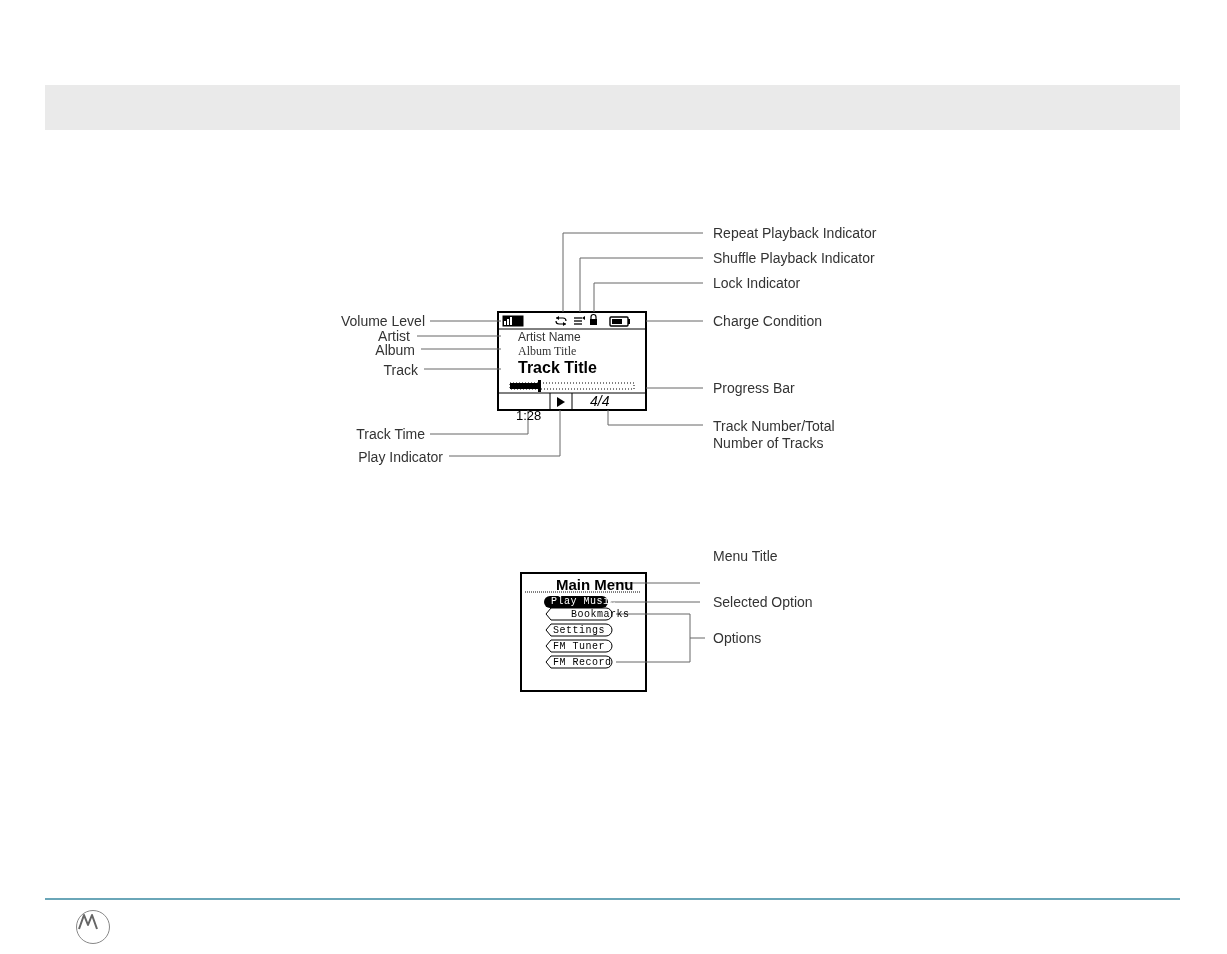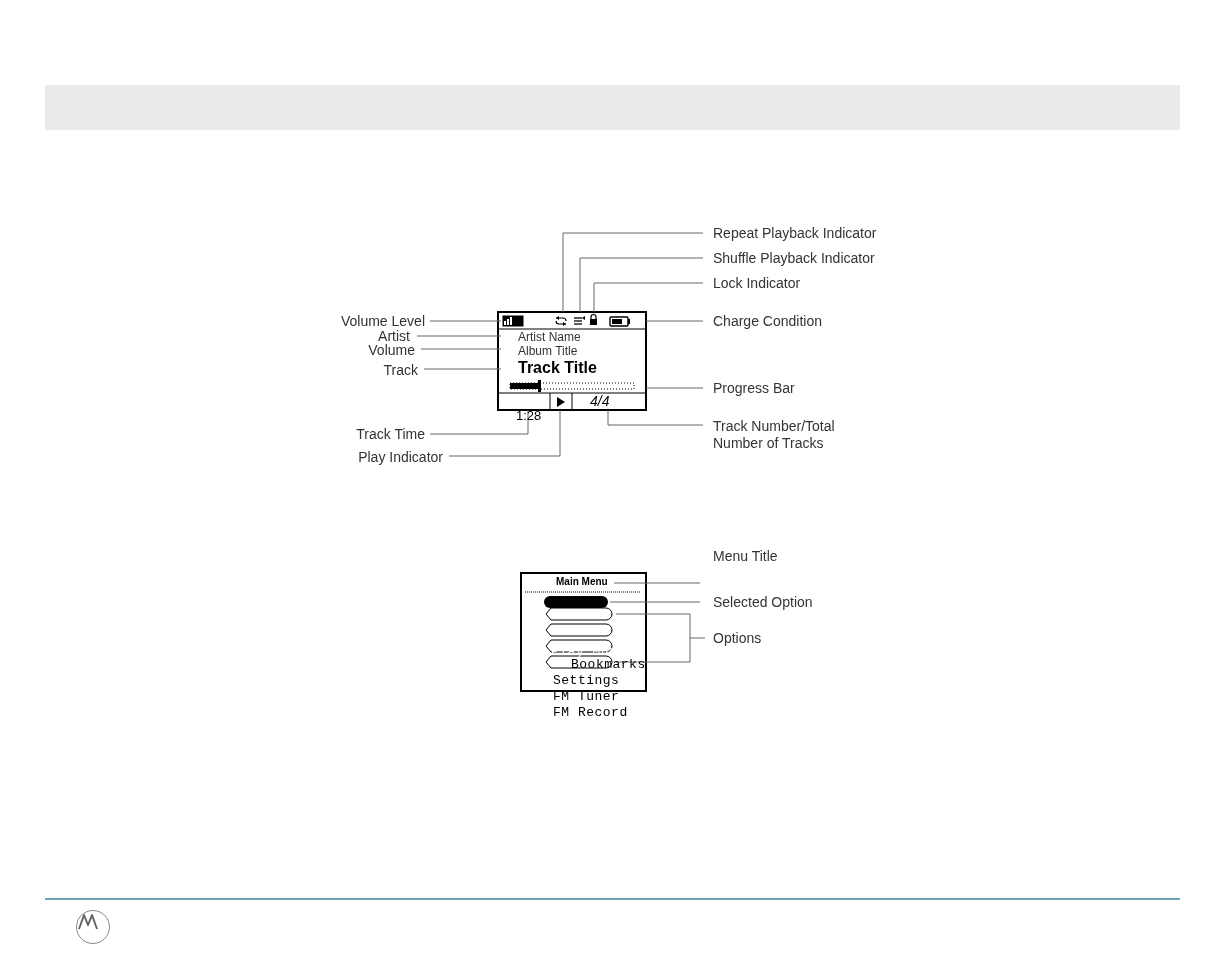--- a/index.html
+++ b/index.html
@@ -115,7 +115,7 @@
 
 <div class="label label-r" style="left:260px;top:313px;width:165px;">Volume Level</div>
 <div class="label label-r" style="left:260px;top:328px;width:150px;">Artist</div>
-<div class="label label-r" style="left:260px;top:342px;width:155px;">Volume</div>
+<div class="label label-r" style="left:260px;top:342px;width:155px;">Album</div>
 <div class="label label-r" style="left:260px;top:362px;width:158px;">Track</div>
 <div class="label label-r" style="left:260px;top:426px;width:165px;">Track Time</div>
 <div class="label label-r" style="left:260px;top:449px;width:183px;">Play Indicator</div>

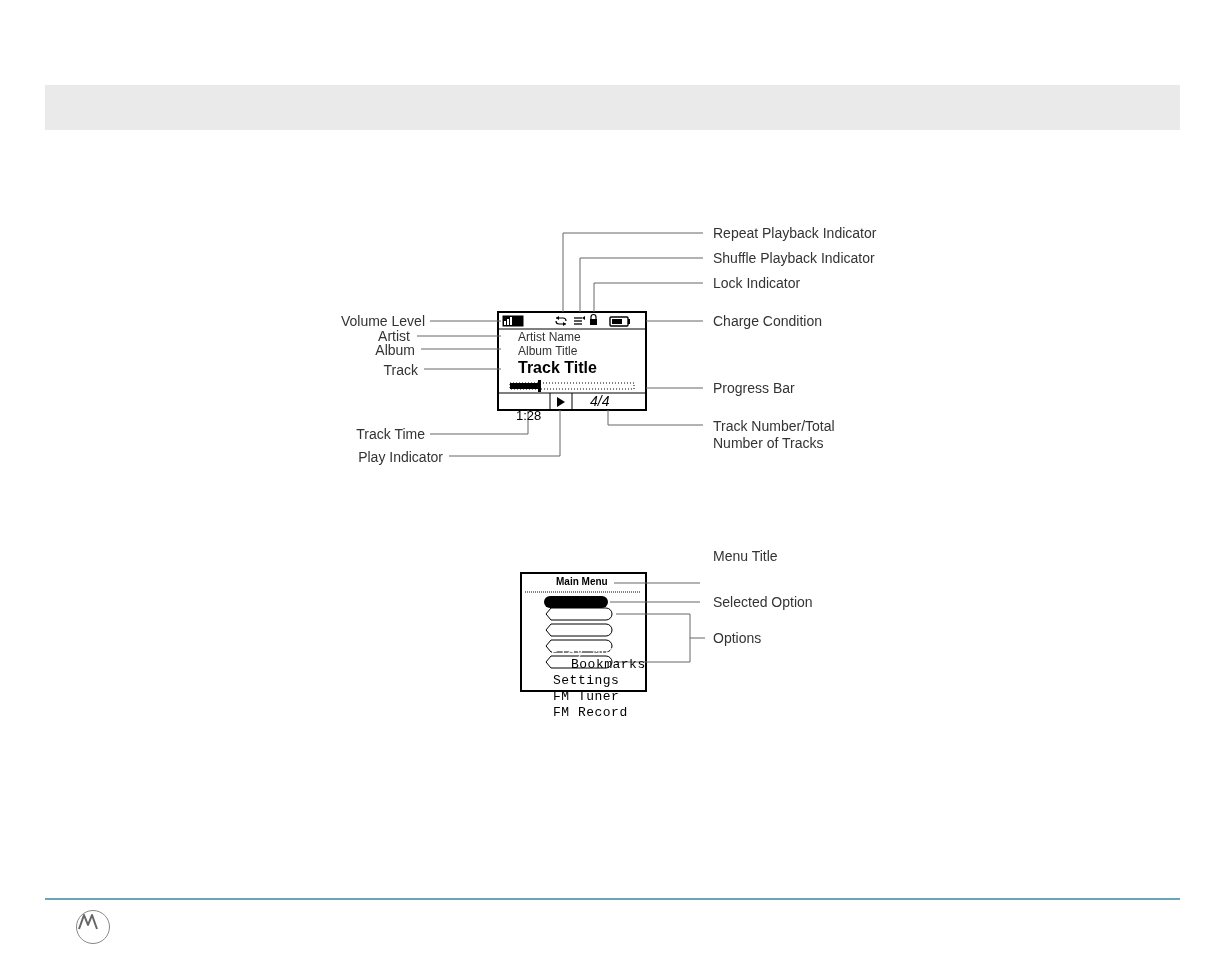--- a/index.html
+++ b/index.html
@@ -108,7 +108,7 @@
 </svg>
 
 <div class="label screen-text" style="left:518px;top:330px;font-size:12px;">Artist Name</div>
-<div class="label screen-text" style="left:518px;top:344px;font-size:12px;">Album Title</div>
+<div class="label screen-text" style="left:518px;top:344px;font-size:12px;font-family:Liberation Serif, serif;">Album Title</div>
 <div class="label screen-text" style="left:518px;top:359px;font-size:16px;font-weight:900;color:#000;">Track Title</div>
 <div class="label screen-text" style="left:516px;top:408px;font-size:13px;color:#000;">1:28</div>
 <div class="label screen-text" style="left:590px;top:393px;font-size:14px;font-style:italic;color:#000;">4/4</div>

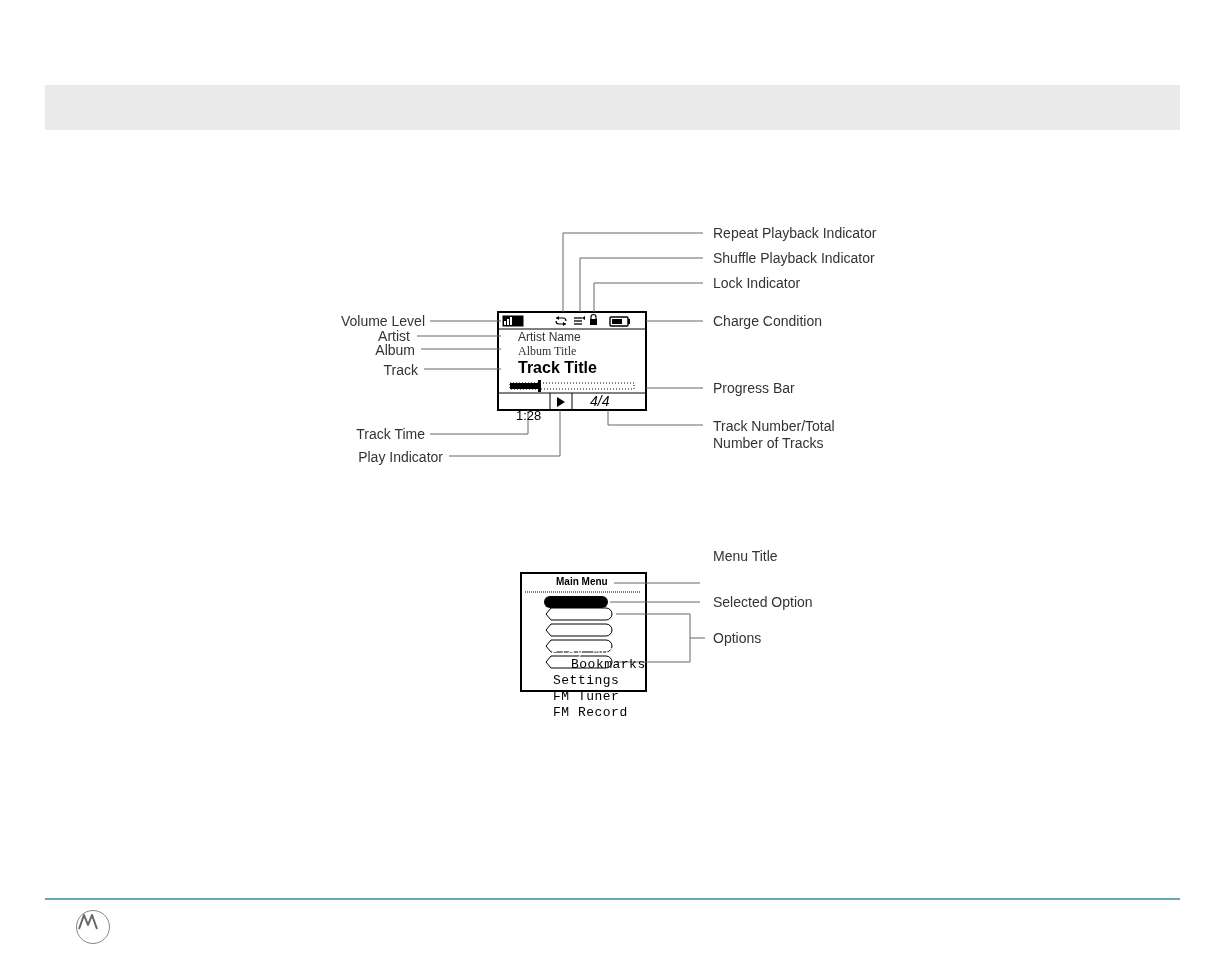--- a/index.html
+++ b/index.html
@@ -128,7 +128,7 @@
 <div class="label" style="left:713px;top:418px;">Track Number/Total</div>
 <div class="label" style="left:713px;top:435px;">Number of Tracks</div>
 
-<div class="label" style="left:556px;top:576px;font-size:10px;font-weight:900;color:#000;">Main Menu</div>
+<div class="label" style="left:556px;top:576px;font-size:15px;font-weight:900;color:#000;">Main Menu</div>
 <div class="label pixel-text" style="left:551px;top:596px;color:#fff;">Play Music</div>
 <div class="label pixel-text" style="left:553px;top:609px;color:#000;padding-left:18px;">Bookmarks</div>
 <div class="label pixel-text" style="left:553px;top:625px;color:#000;">Settings</div>

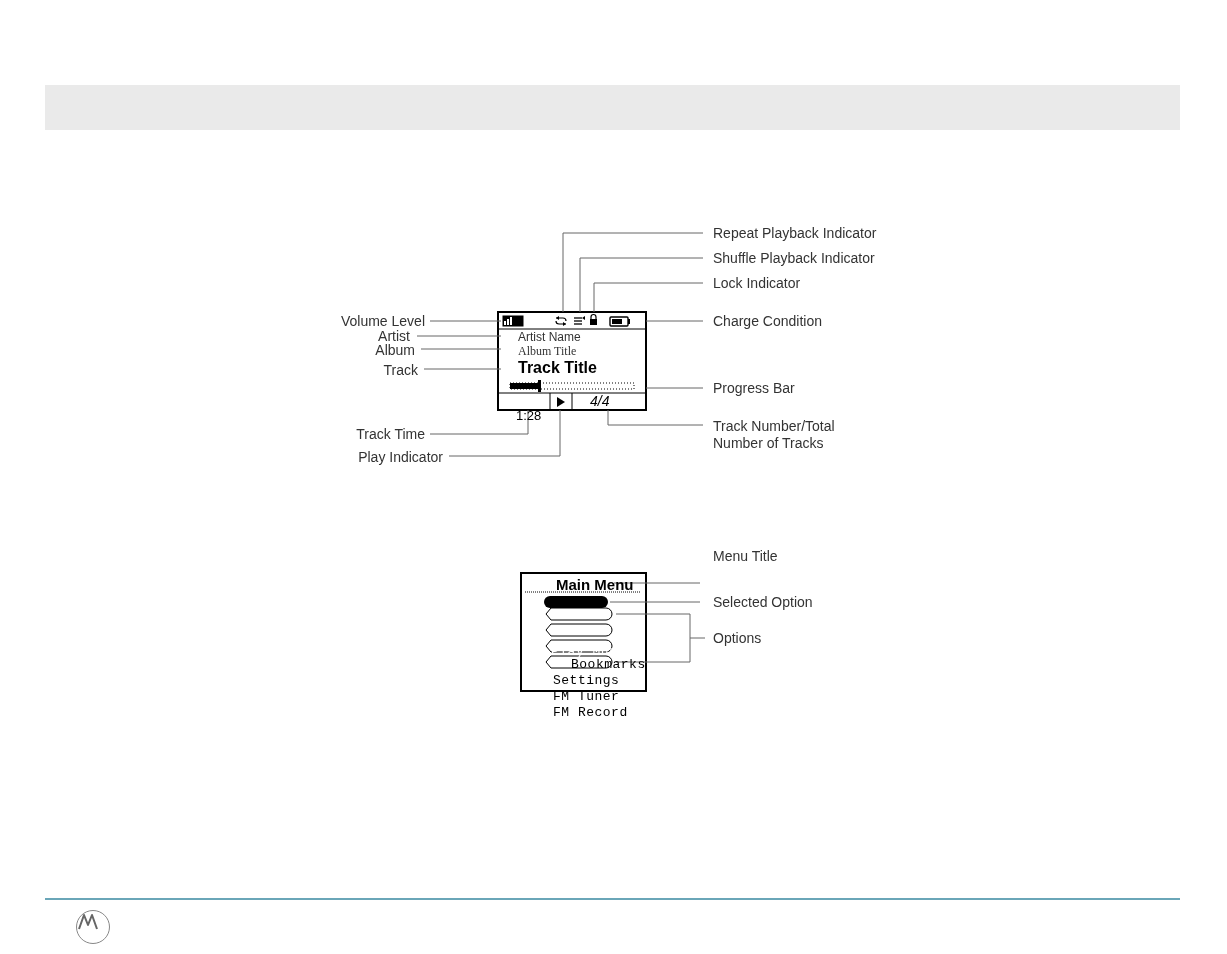--- a/index.html
+++ b/index.html
@@ -8,7 +8,7 @@
 .label{position:absolute;font-size:14px;color:#333;white-space:nowrap;}
 .label-r{text-align:right;}
 .screen-text{font-family:Arial,Helvetica,sans-serif;}
-.pixel-text{font-family:"Courier New",monospace;font-size:13px;letter-spacing:0.5px;margin-top:48px;}
+.pixel-text{font-family:"Courier New",monospace;font-size:10px;letter-spacing:0.5px;}
 .footer-line{position:absolute;left:45px;top:898px;width:1135px;height:2px;background:#6aa6b8;}
 .logo{position:absolute;left:76px;top:910px;width:32px;height:32px;border:1px solid #888;border-radius:50%;display:flex;align-items:center;justify-content:center;}
 </style>

